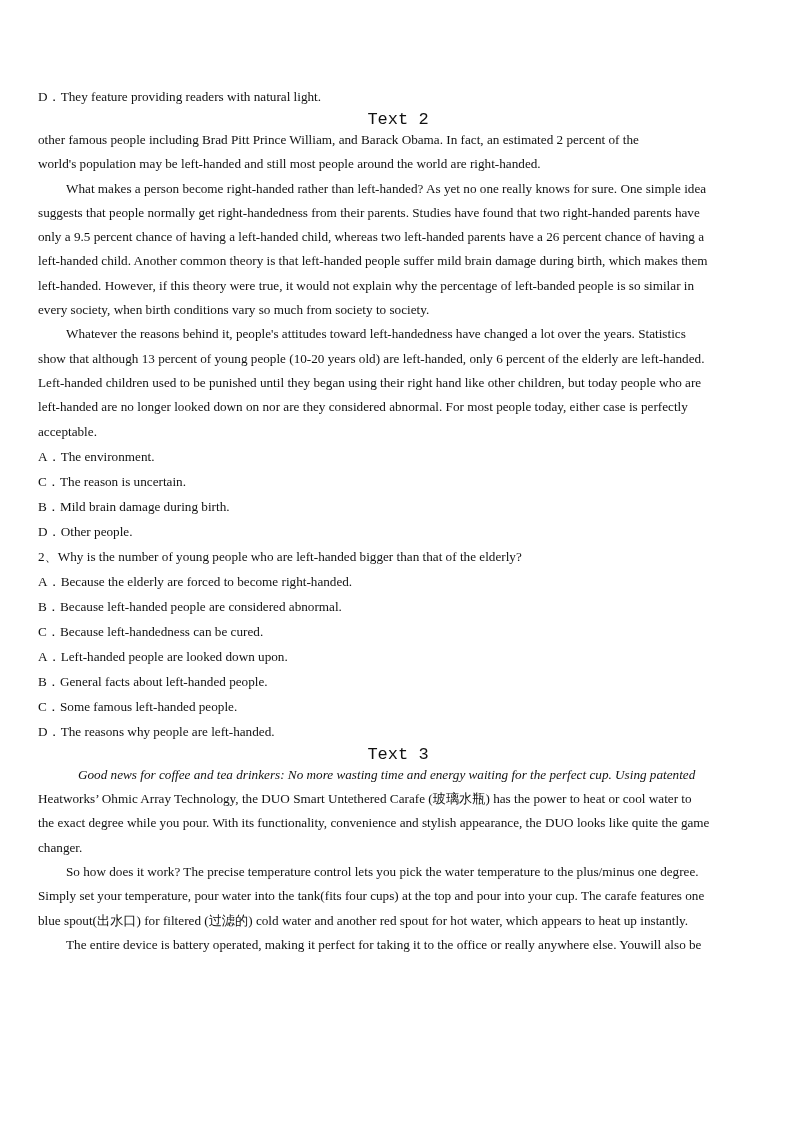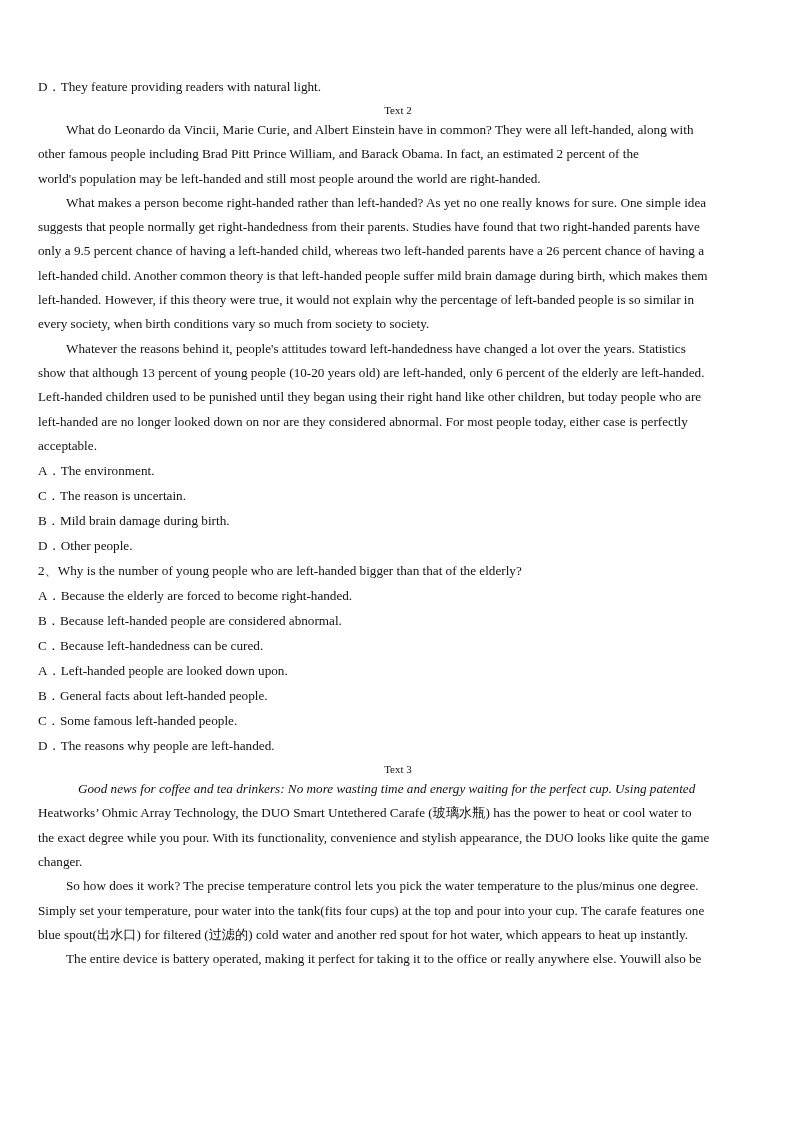--- a/index.html
+++ b/index.html
@@ -5,7 +5,7 @@
     html, body { margin: 0; padding: 0; background: #ffffff; }
     body { width: 794px; height: 1123px; position: relative; overflow: hidden; }
     .page {
-      position: absolute; left: 38px; top: 74px; width: 720px;
+      position: absolute; left: 38px; top: 84px; width: 720px;
       font-family: "Liberation Serif", serif; font-size: 13.2px; color: #111;
       line-height: 24.3px;
     }

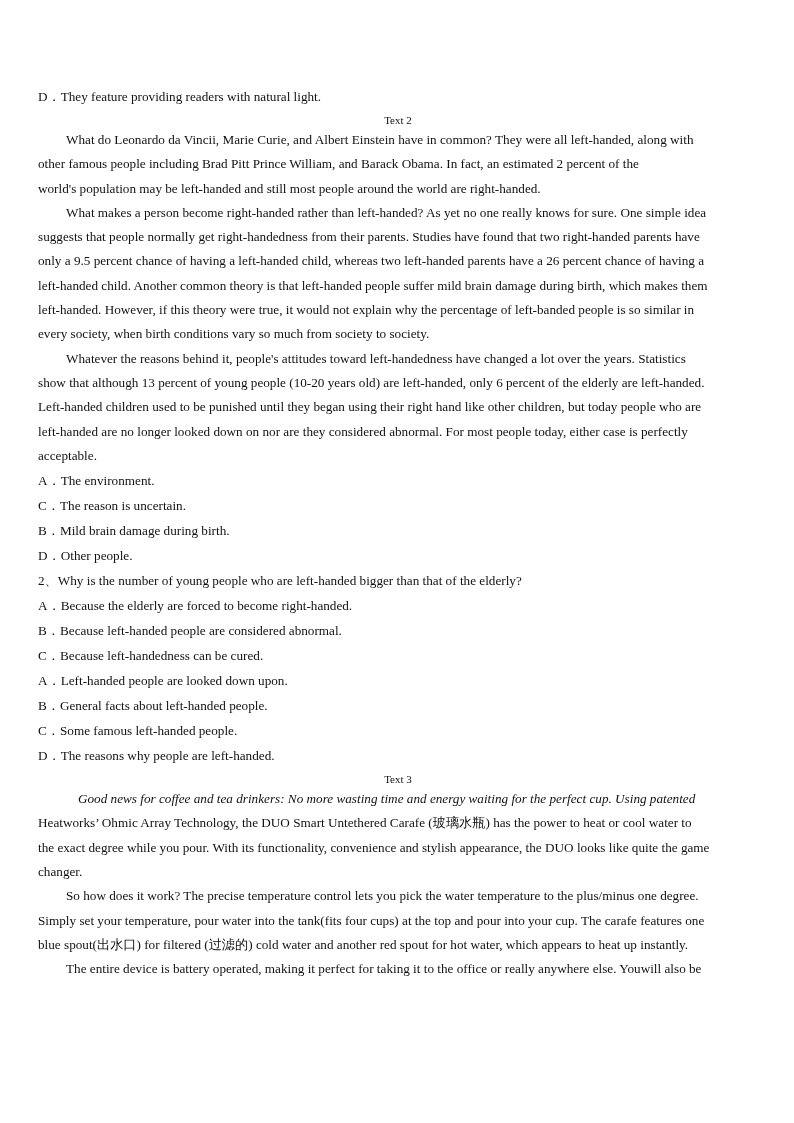--- a/index.html
+++ b/index.html
@@ -13,7 +13,7 @@
     .indent { text-indent: 28px; }
     .indent-wide { text-indent: 40px; font-style: italic; }
     .heading {
-      font-family: Liberation Serif, serif; font-size: 11px; text-align: center;
+      font-family: Liberation Mono, monospace; font-size: 17px; text-align: center;
       line-height: 16px; height: 16px; margin-top: 3px;
     }
     .opt { white-space: nowrap; height: 25px; line-height: 25px; }

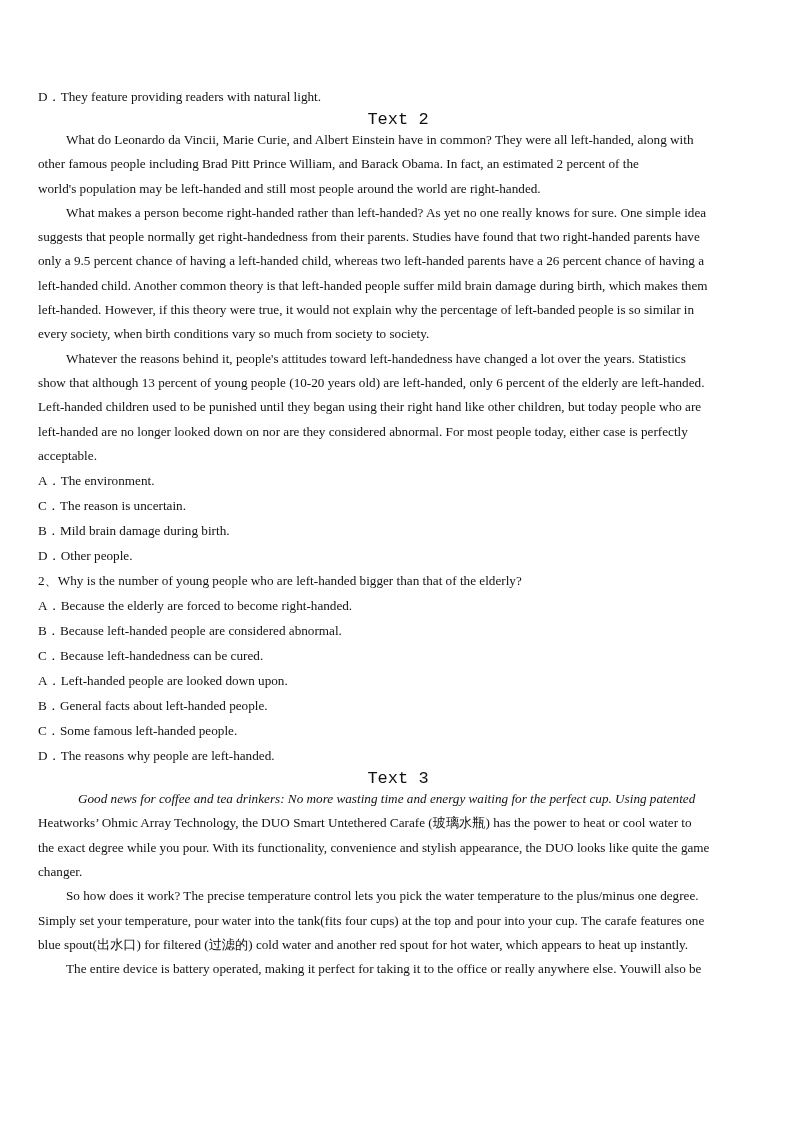--- a/index.html
+++ b/index.html
@@ -29,7 +29,6 @@
   <div class="heading">Text 2</div>
 
   <div>
-    <div class="line indent">What do Leonardo da Vincii, Marie Curie, and Albert Einstein have in common? They were all left-handed, along with</div>
     <div class="line">other famous people including Brad Pitt Prince William, and Barack Obama. In fact, an estimated 2 percent of the</div>
     <div class="line">world's population may be left-handed and still most people around the world are right-handed.</div>
   </div>

